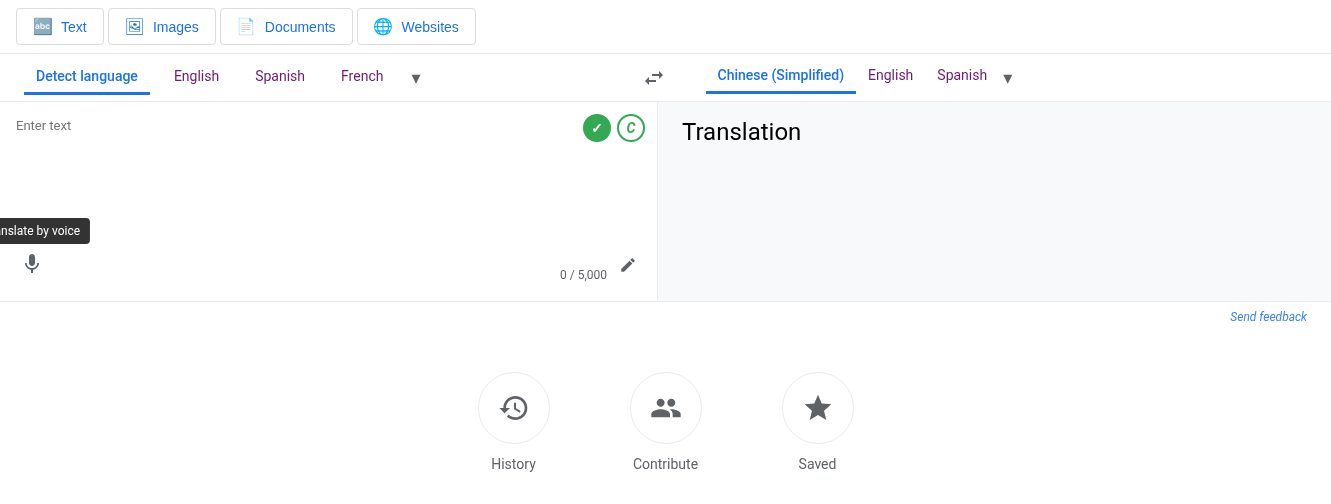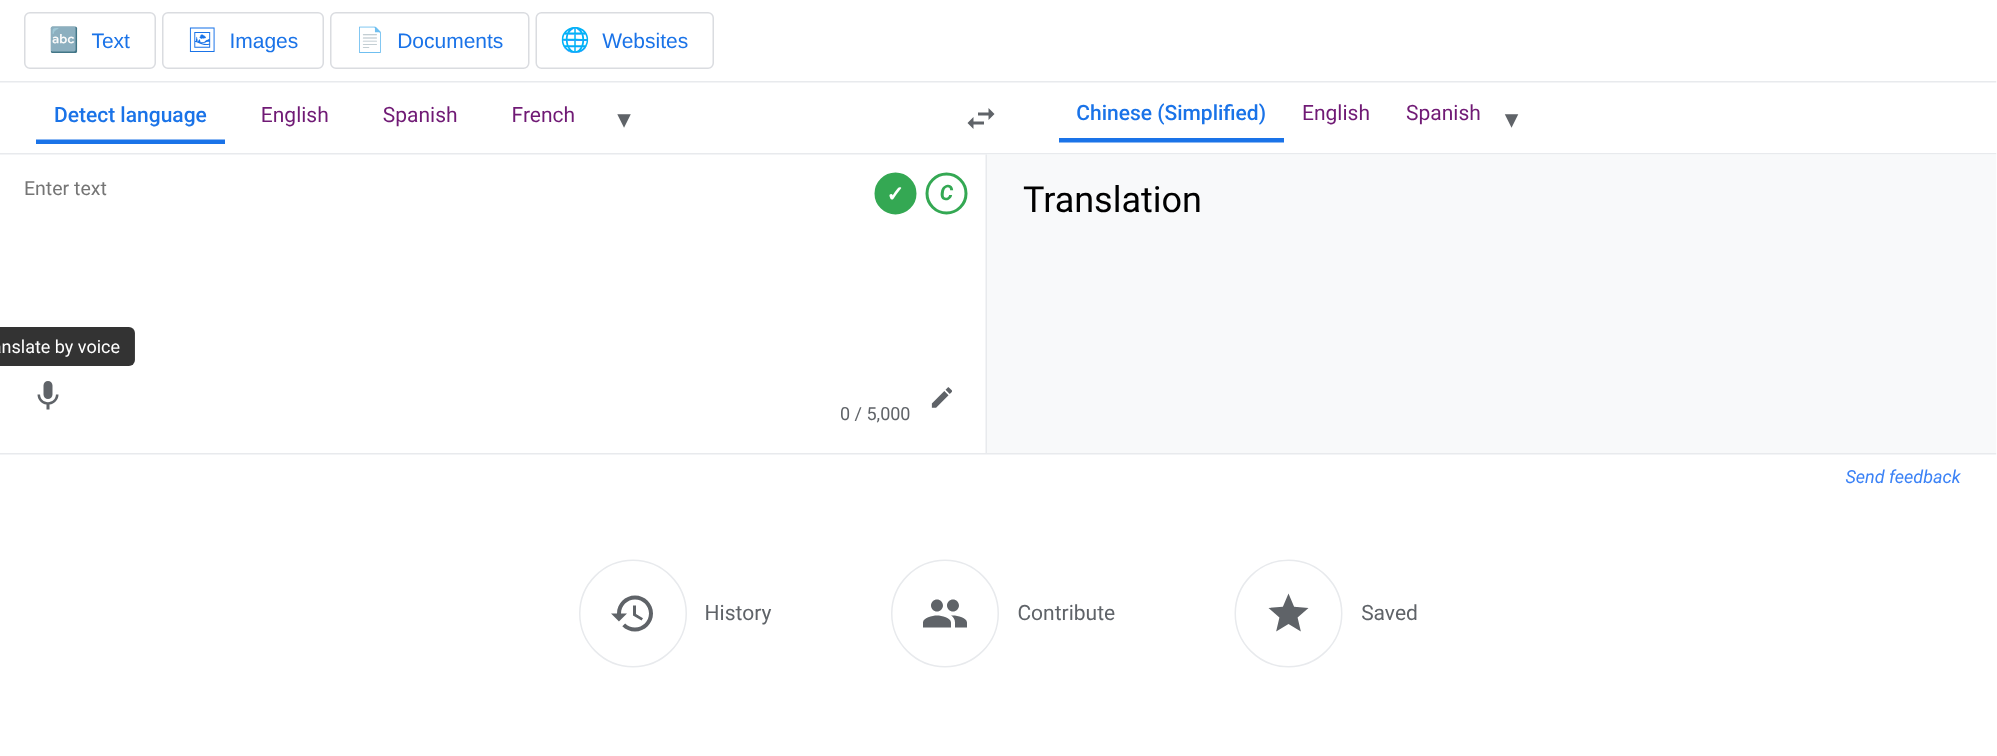--- a/index.html
+++ b/index.html
@@ -222,7 +222,7 @@
     }
     .bottom-btn {
       display: flex;
-      flex-direction: row;
+      flex-direction: column;
       align-items: center;
       gap: 12px;
       cursor: pointer;

